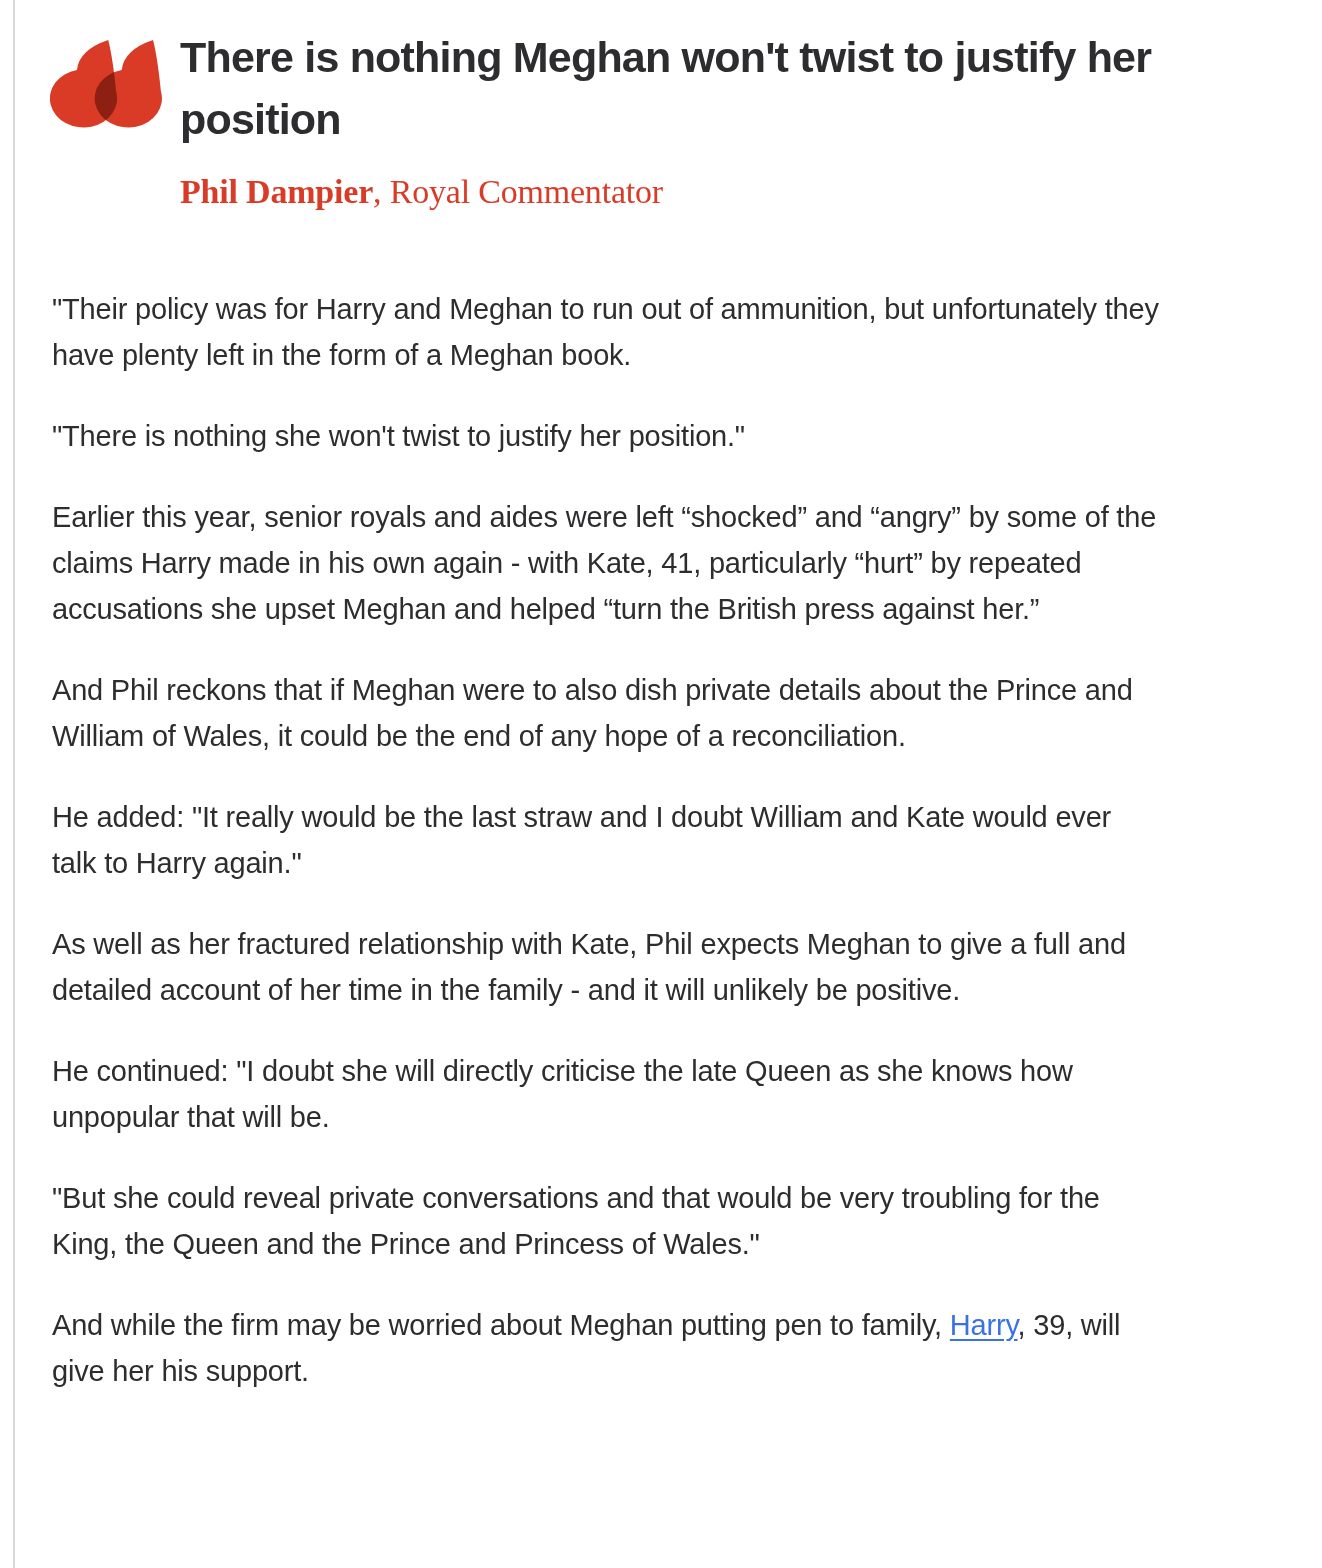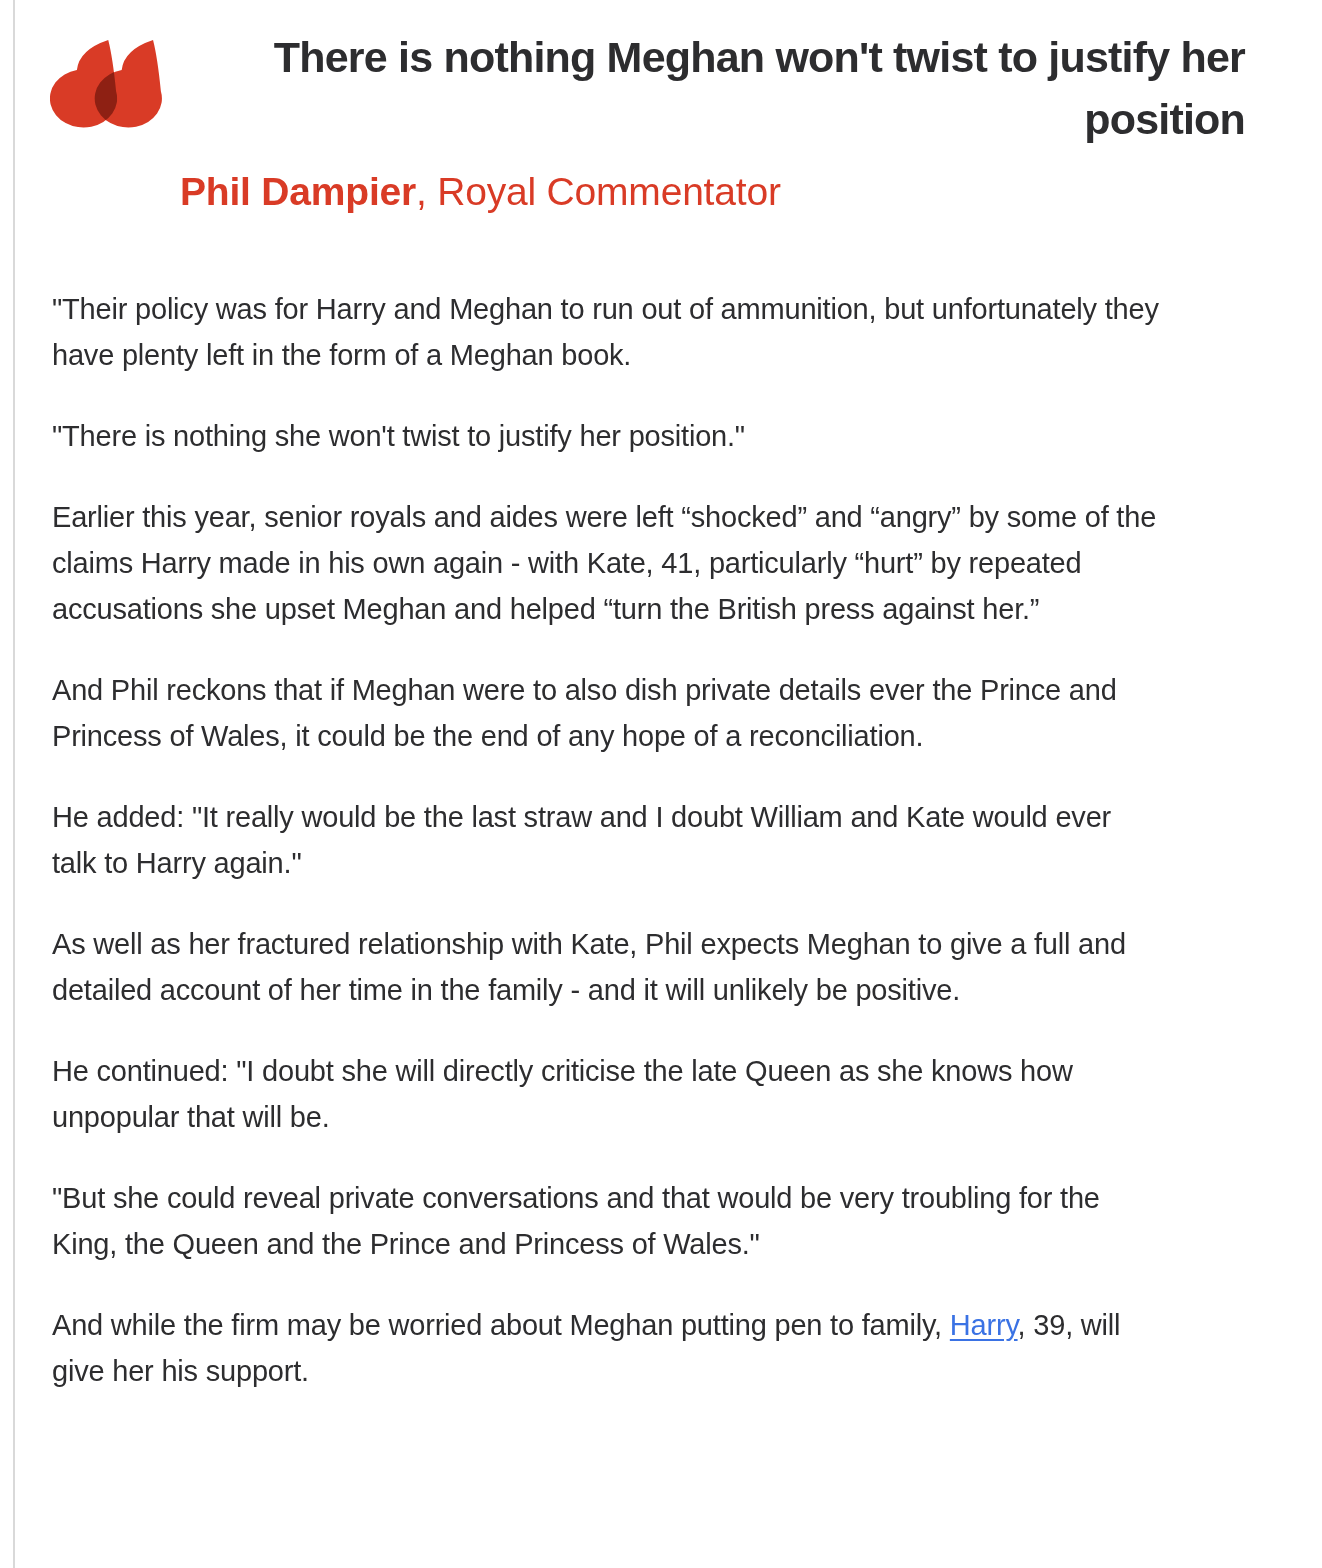--- a/index.html
+++ b/index.html
@@ -52,7 +52,6 @@
     letter-spacing: -0.8px;
     color: var(--text_dark, #2d2d2f);
     max-width: 1065px;
-    text-align: right;
   }
   .byline {
     margin-top: 24px;

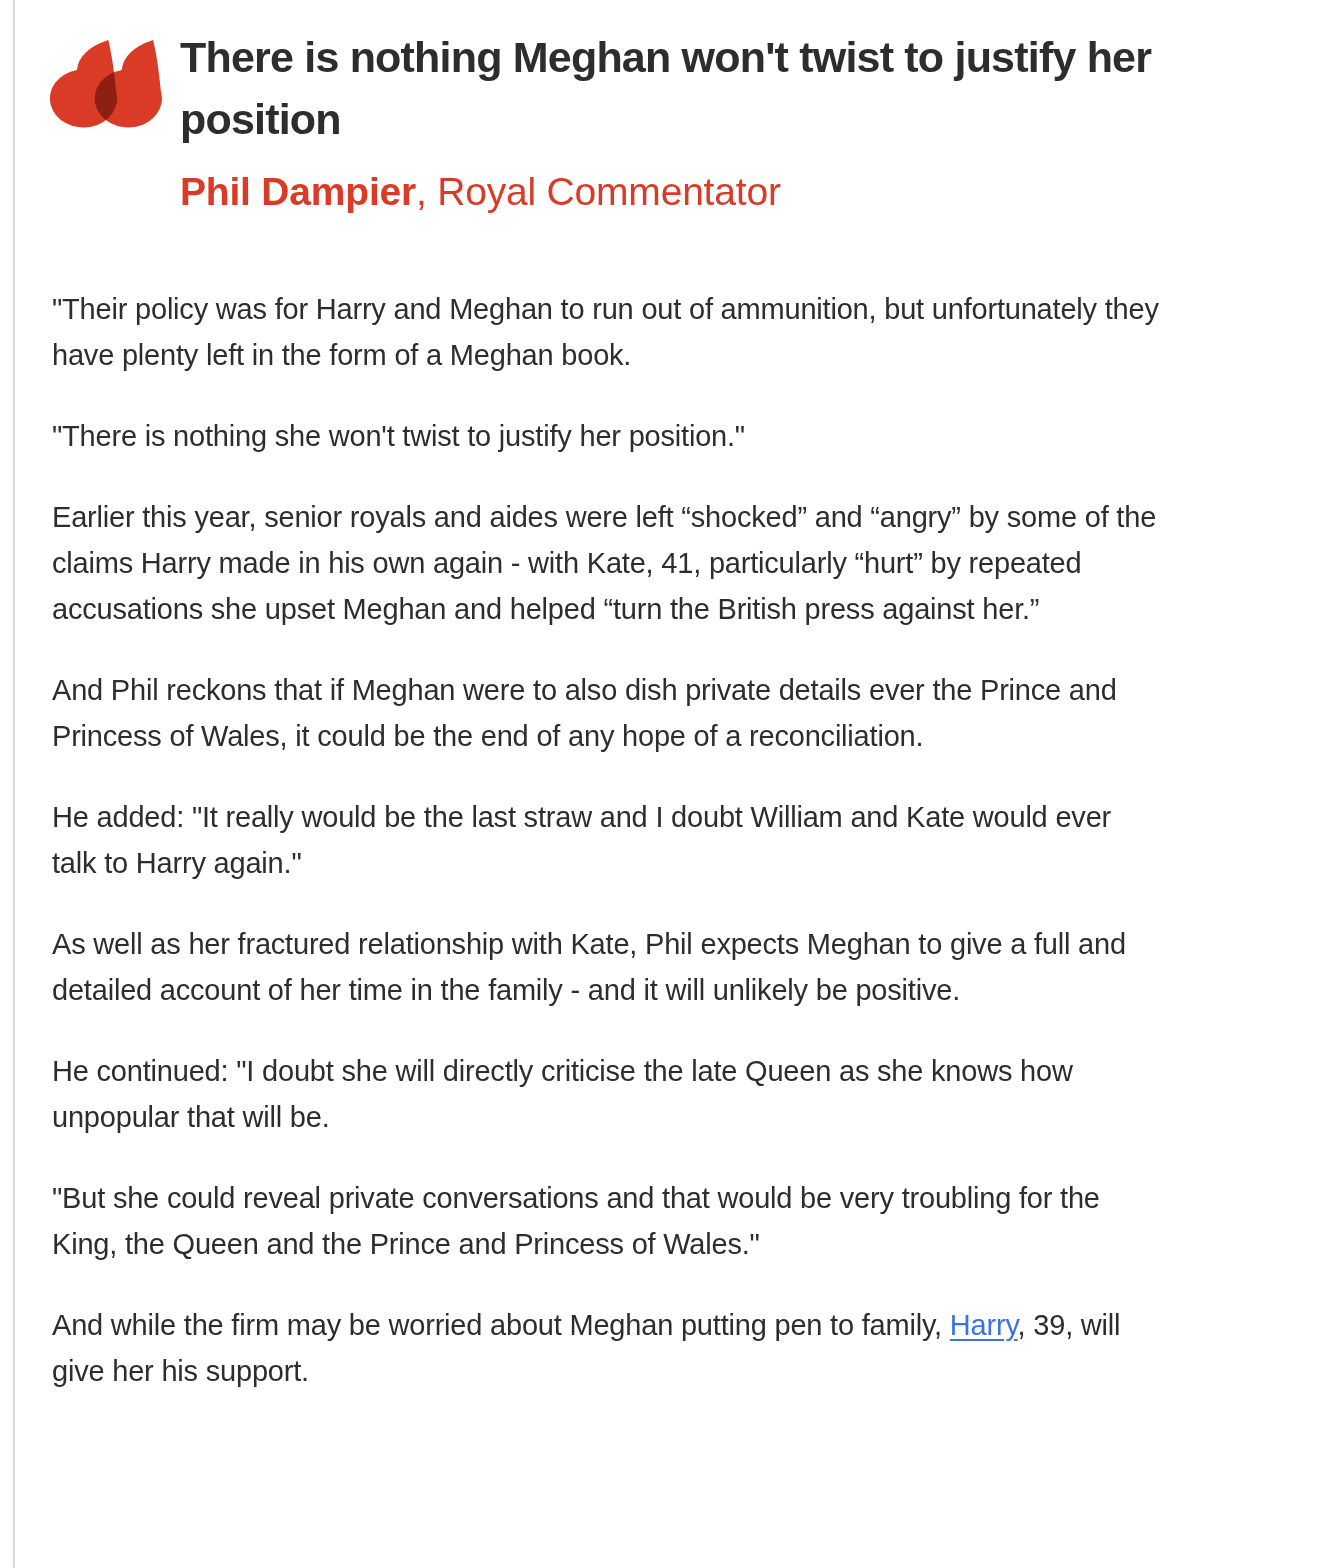--- a/index.html
+++ b/index.html
@@ -55,10 +55,11 @@
   }
   .byline {
     margin-top: 24px;
-    font-size: 39px;
+    font-size: 34px;
     line-height: 36px;
     color: var(--brand_red, #d93b26);
     letter-spacing: -0.2px;
+    font-family: Liberation Serif, serif;
   }
   .byline .byline-author { font-weight: bold; }
   .article-body {

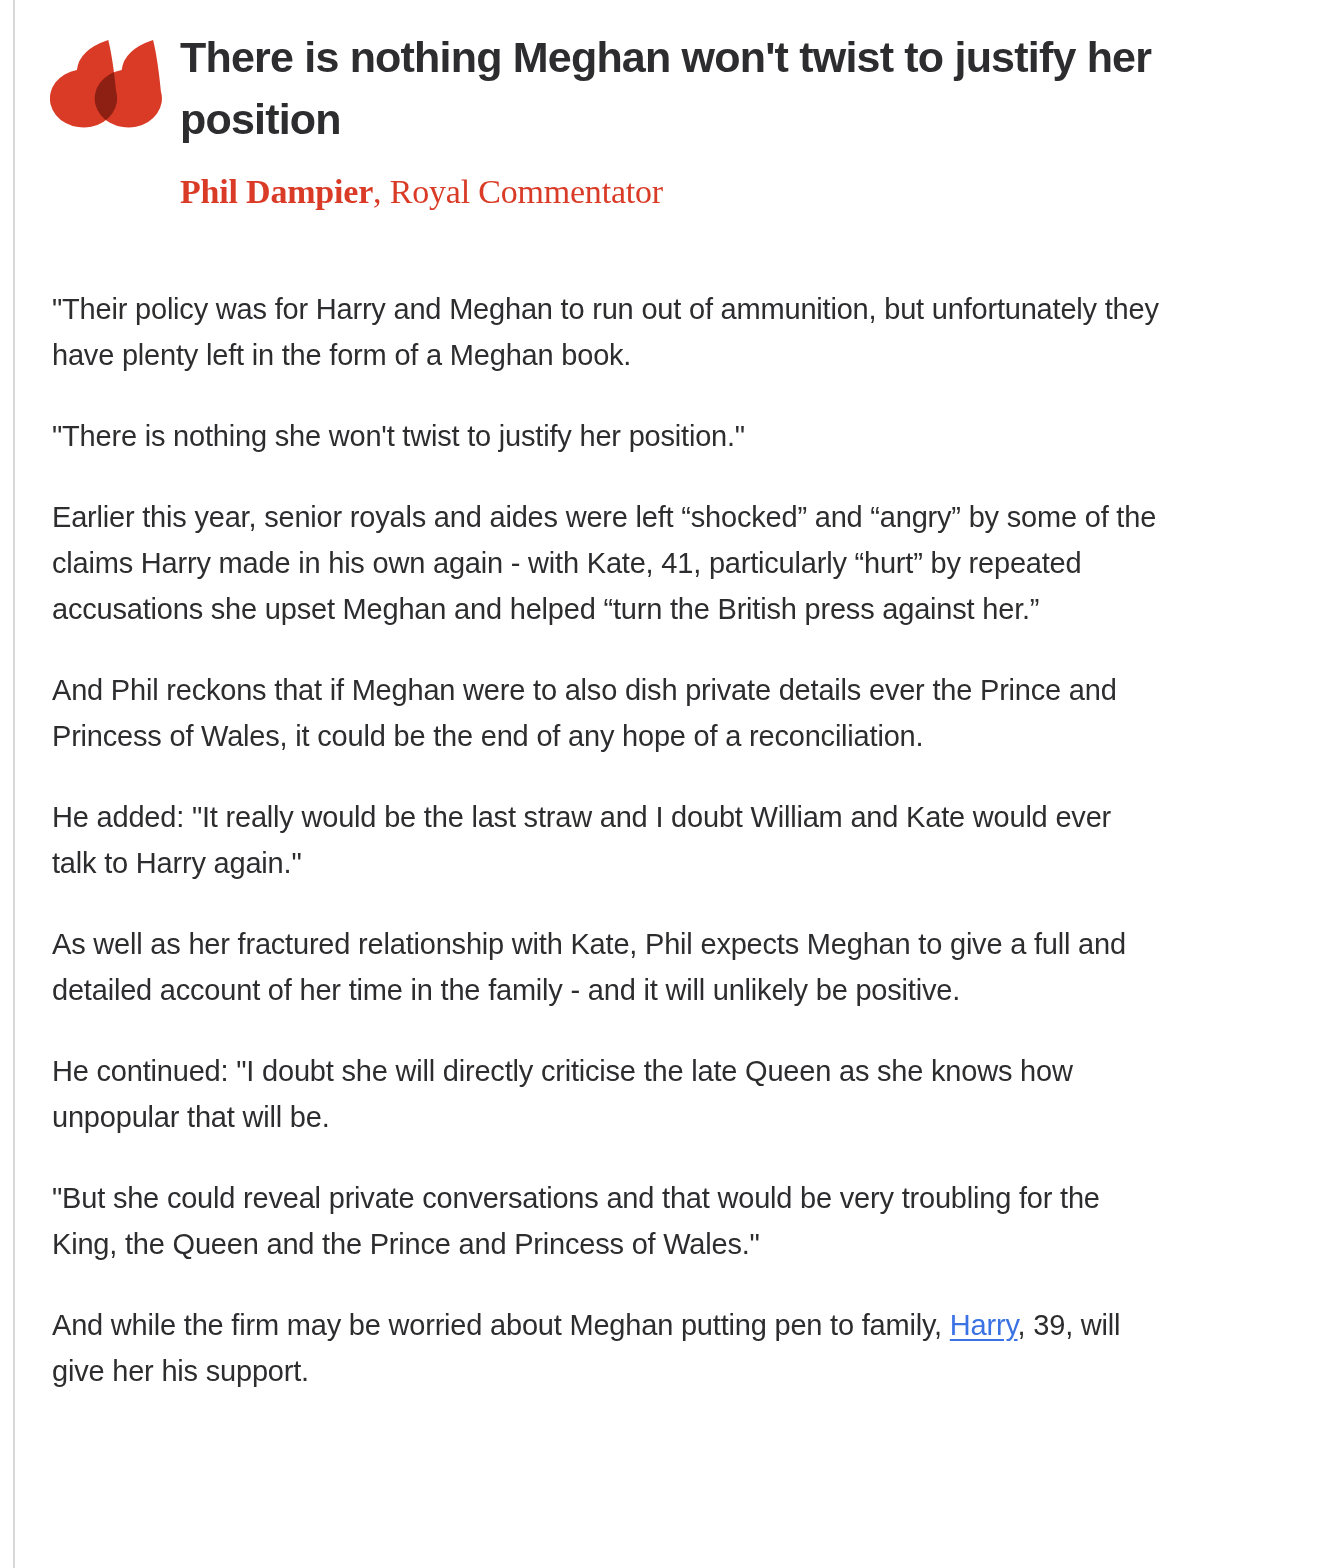--- a/index.html
+++ b/index.html
@@ -112,7 +112,7 @@
   <p>"Their policy was for Harry and Meghan to run out of ammunition, but unfortunately they have plenty left in the form of a Meghan book.</p>
   <p>"There is nothing she won't twist to justify her position."</p>
   <p>Earlier this year, senior royals and aides were left “shocked” and “angry” by some of the claims Harry made in his own again - with Kate, 41, particularly “hurt” by repeated accusations she upset Meghan and helped “turn the British press against her.”</p>
-  <p>And Phil reckons that if Meghan were to also dish private details ever the Prince and Princess of Wales, it could be the end of any hope of a reconciliation.</p>
+  <p>And Phil reckons that if Meghan were to also dish private details about the Prince and William of Wales, it could be the end of any hope of a reconciliation.</p>
   <p>He added: "It really would be the last straw and I doubt William and Kate would ever talk to Harry again."</p>
   <p>As well as her fractured relationship with Kate, Phil expects Meghan to give a full and detailed account of her time in the family - and it will unlikely be positive.</p>
   <p>He continued: "I doubt she will directly criticise the late Queen as she knows how unpopular that will be.</p>

